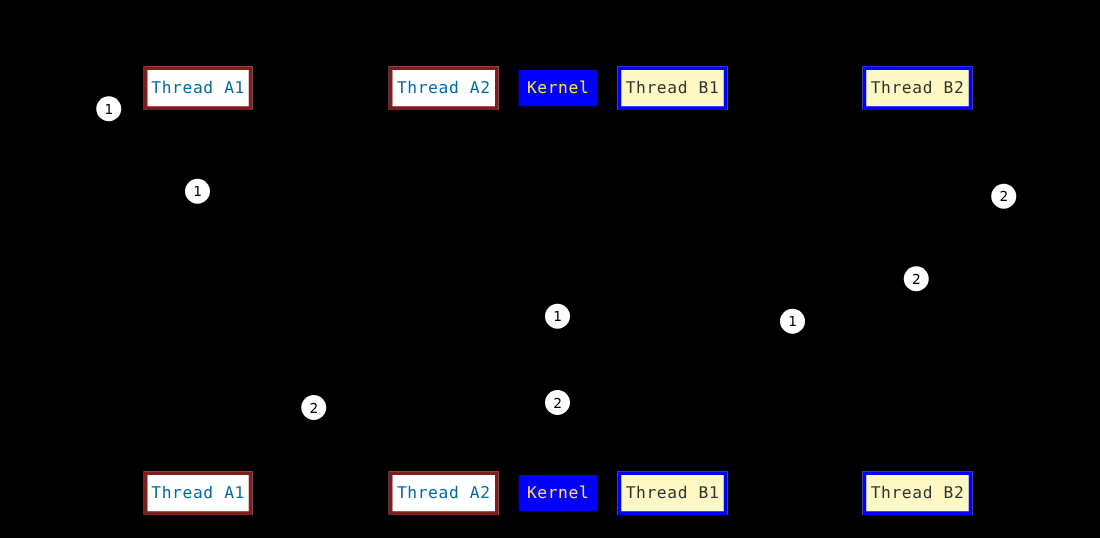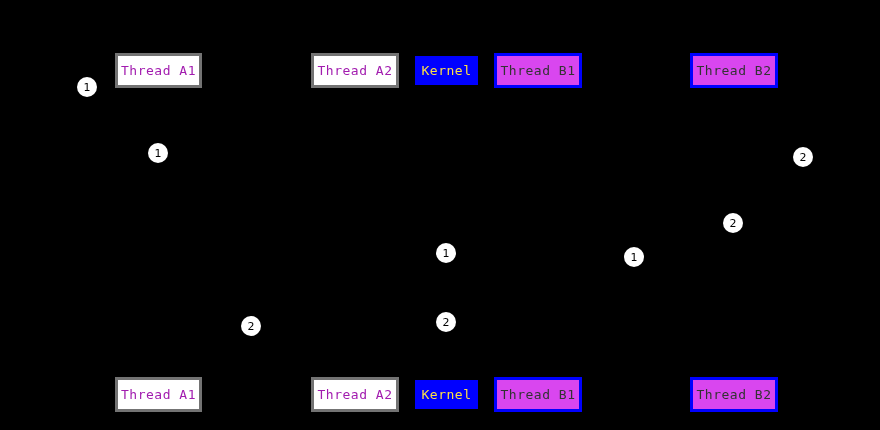--- a/index.html
+++ b/index.html
@@ -32,8 +32,8 @@
   }
   .participant.style-red {
     background: #ffffff;
-    border: 3px solid #737373;
-    color: #a21caf;
+    border: 3px solid #7f1d1d;
+    color: #0369a1;
   }
   .participant.style-blue-outline {
     background: #d946ef;

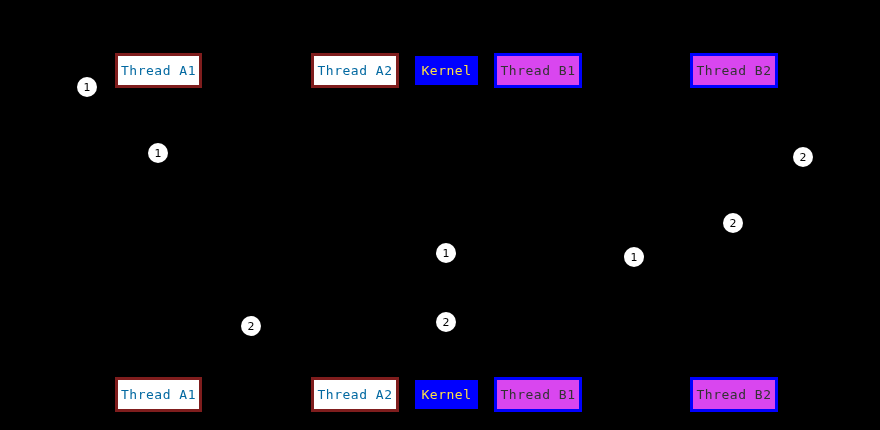--- a/index.html
+++ b/index.html
@@ -36,7 +36,7 @@
     color: #0369a1;
   }
   .participant.style-blue-outline {
-    background: #d946ef;
+    background: #fef9c3;
     border: 3px solid #0000ff;
     color: #333333;
   }

